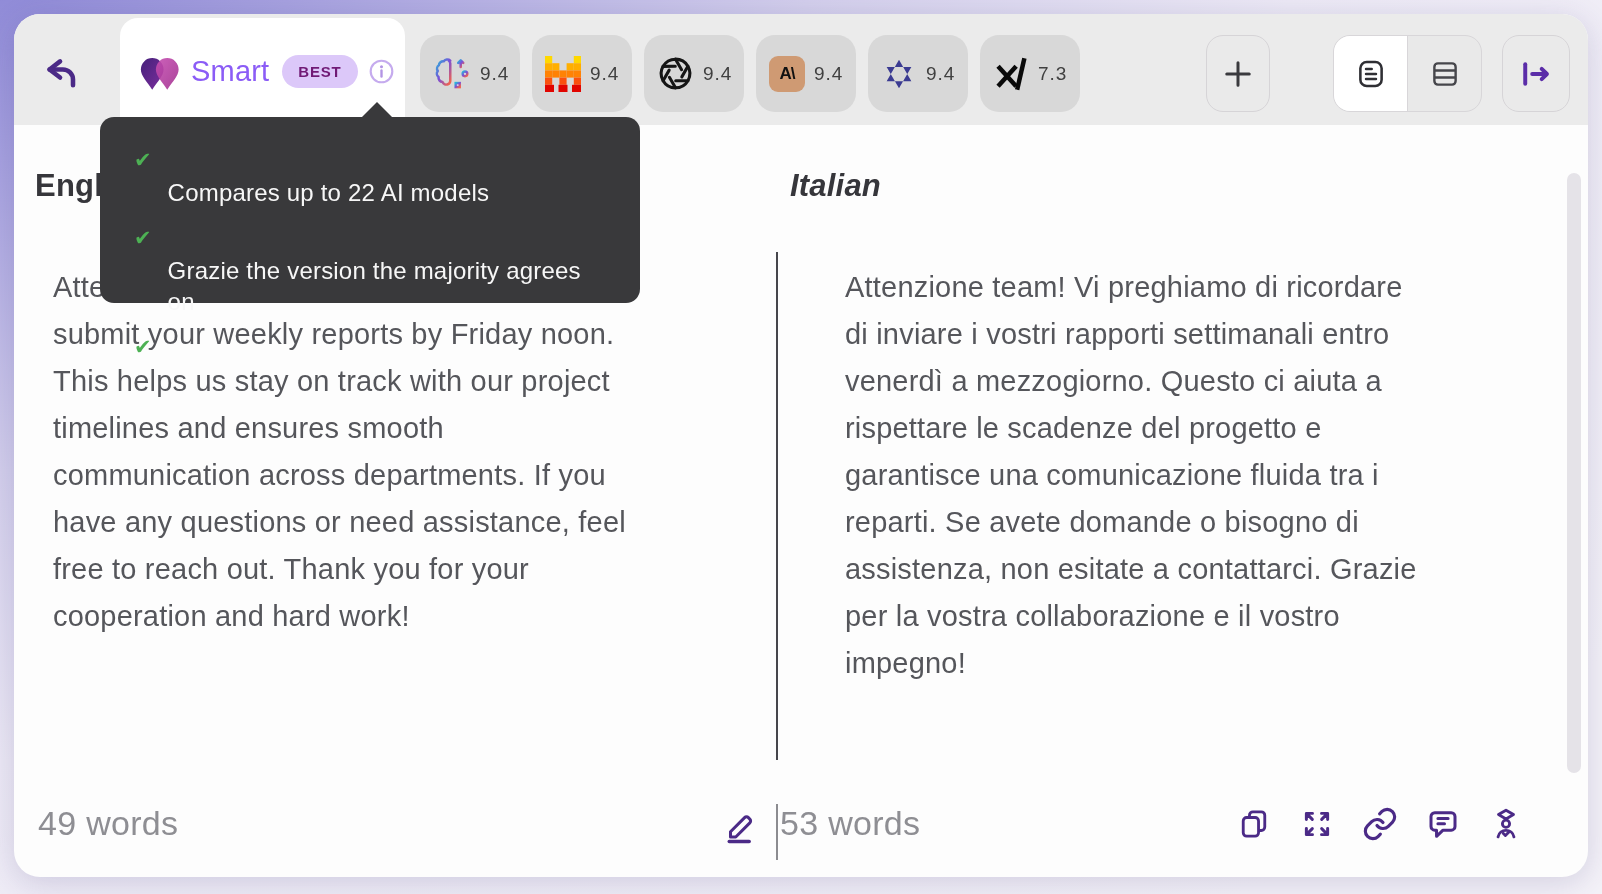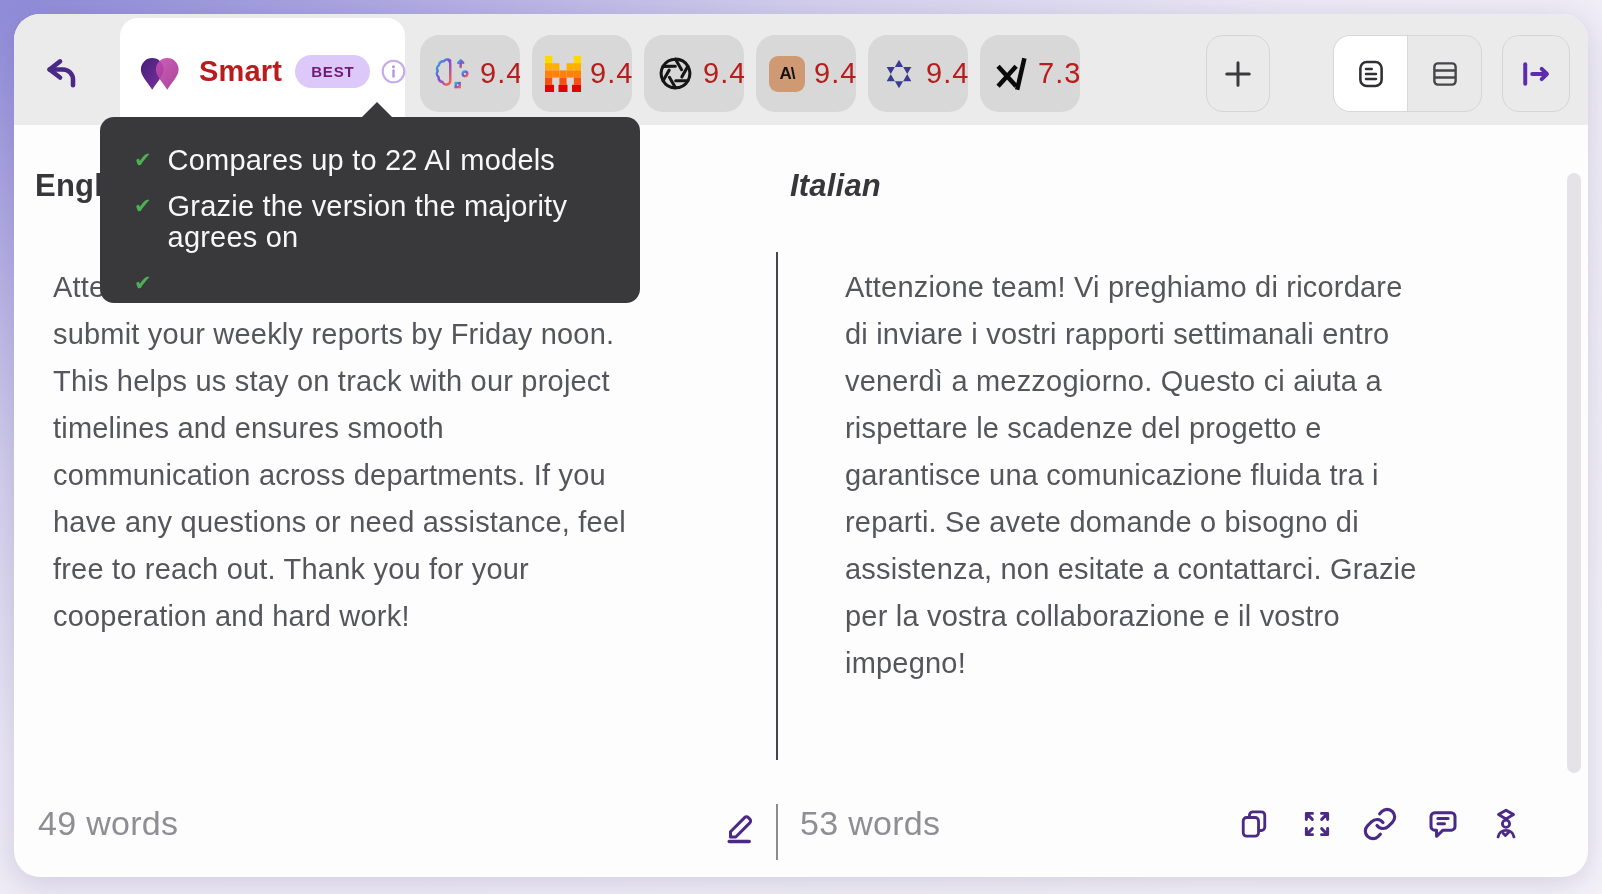--- a/index.html
+++ b/index.html
@@ -23,7 +23,7 @@
     background:#ffffff; border-radius:18px 18px 0 0;
     display:flex; align-items:center; padding-left:17px; z-index:6; cursor:pointer;
   }
-  .smart-name { font-size:29px; font-weight:700; color:#b91c1c; letter-spacing:.2px; margin-left:18px; }
+  .smart-name { font-size:29px; font-weight:400; color:#8b5cf6; letter-spacing:.2px; margin-left:10px; }
   .best-badge {
     margin-left:13px; background:#dcc8f9; color:#701a75; font-size:15px; font-weight:700;
     letter-spacing:.8px; padding:8px 16px; border-radius:18px;

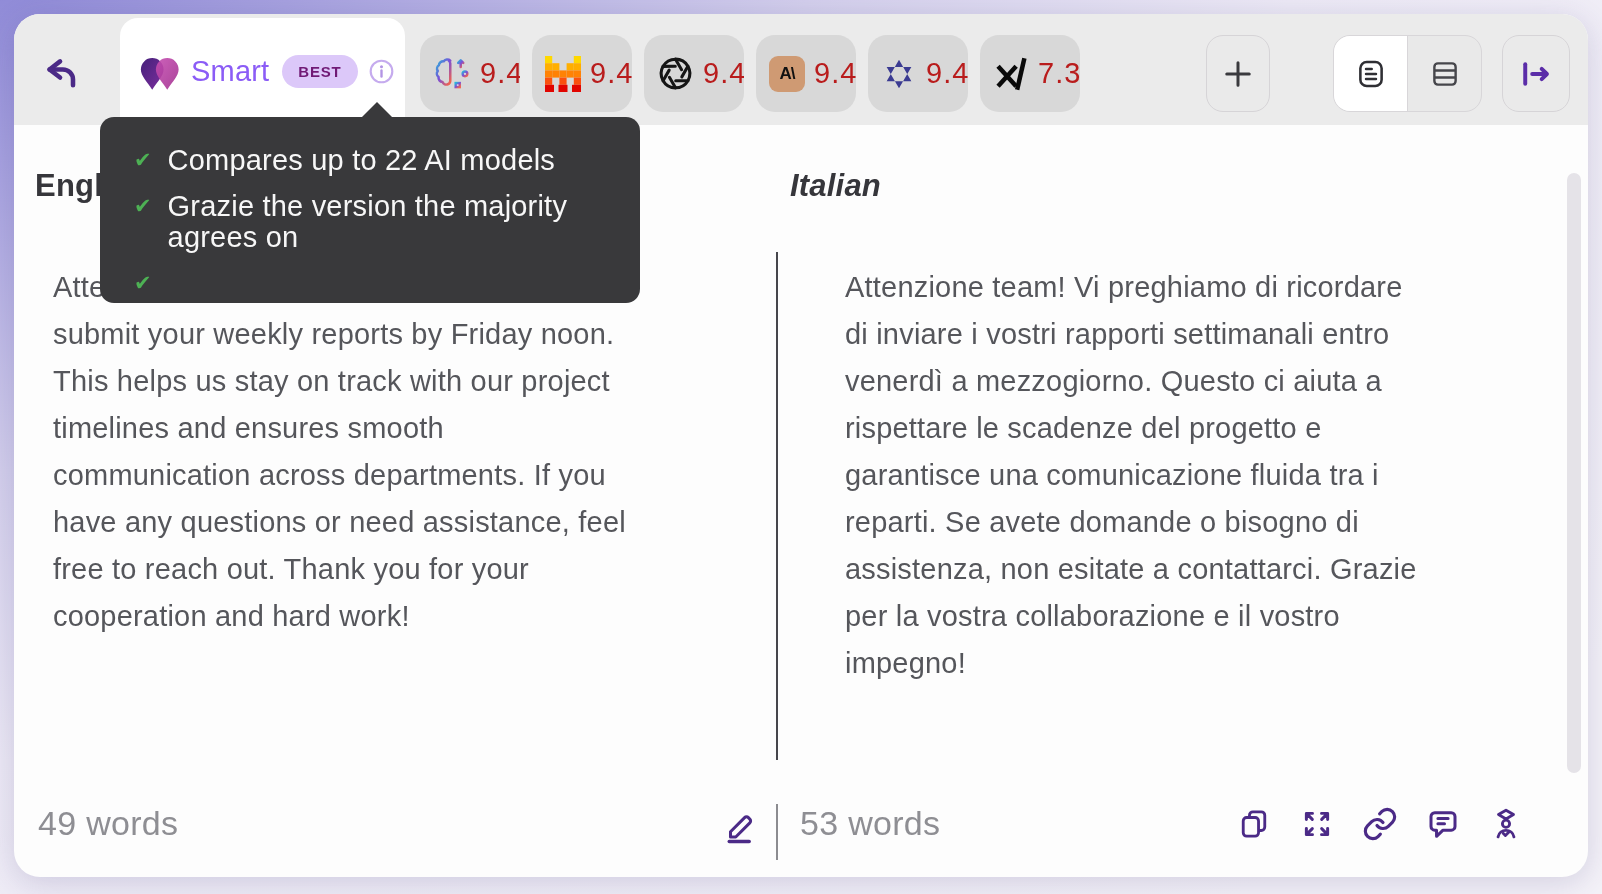--- a/index.html
+++ b/index.html
@@ -35,7 +35,7 @@
     width:100px; height:77px; background:#d8d8d8; border-radius:19px;
     display:flex; align-items:center; padding-left:13px; overflow:hidden; white-space:nowrap; cursor:pointer; border:none; flex:0 0 auto;
   }
-  .model-score { font-size:29px; color:#b91c1c; margin-left:9px; letter-spacing:1px; }
+  .model-score { font-size:19px; color:#404040; margin-left:9px; letter-spacing:1px; }
   .icon-sq {
     width:36px; height:36px; flex:0 0 auto; background:#cf9a73; border-radius:9px;
     display:flex; align-items:center; justify-content:center;

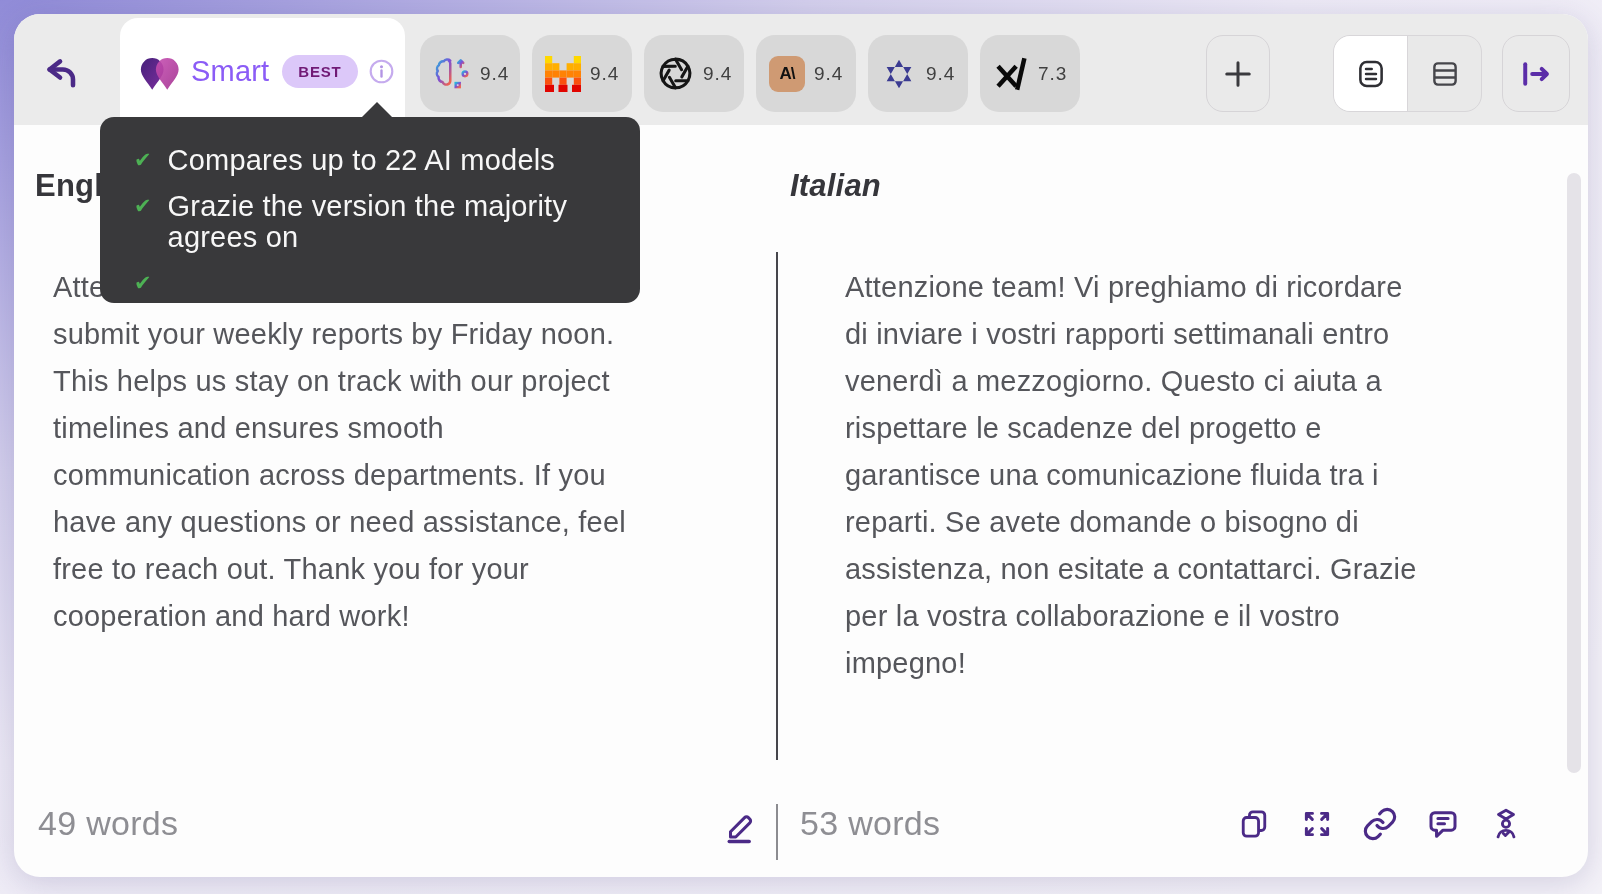--- a/index.html
+++ b/index.html
@@ -87,7 +87,7 @@
   }
   .tt-row { display:flex; gap:16px; align-items:flex-start; margin-bottom:15px; }
   .tt-check { color:#4db154; font-size:21px; line-height:31px; font-family:"DejaVu Sans",sans-serif; }
-  .tt-text { font-size:29px; line-height:31px; letter-spacing:.2px; }
+  .tt-text { font-size:24px; line-height:31px; letter-spacing:.2px;margin-top:32px; }
 
   svg { display:block; }
 </style>

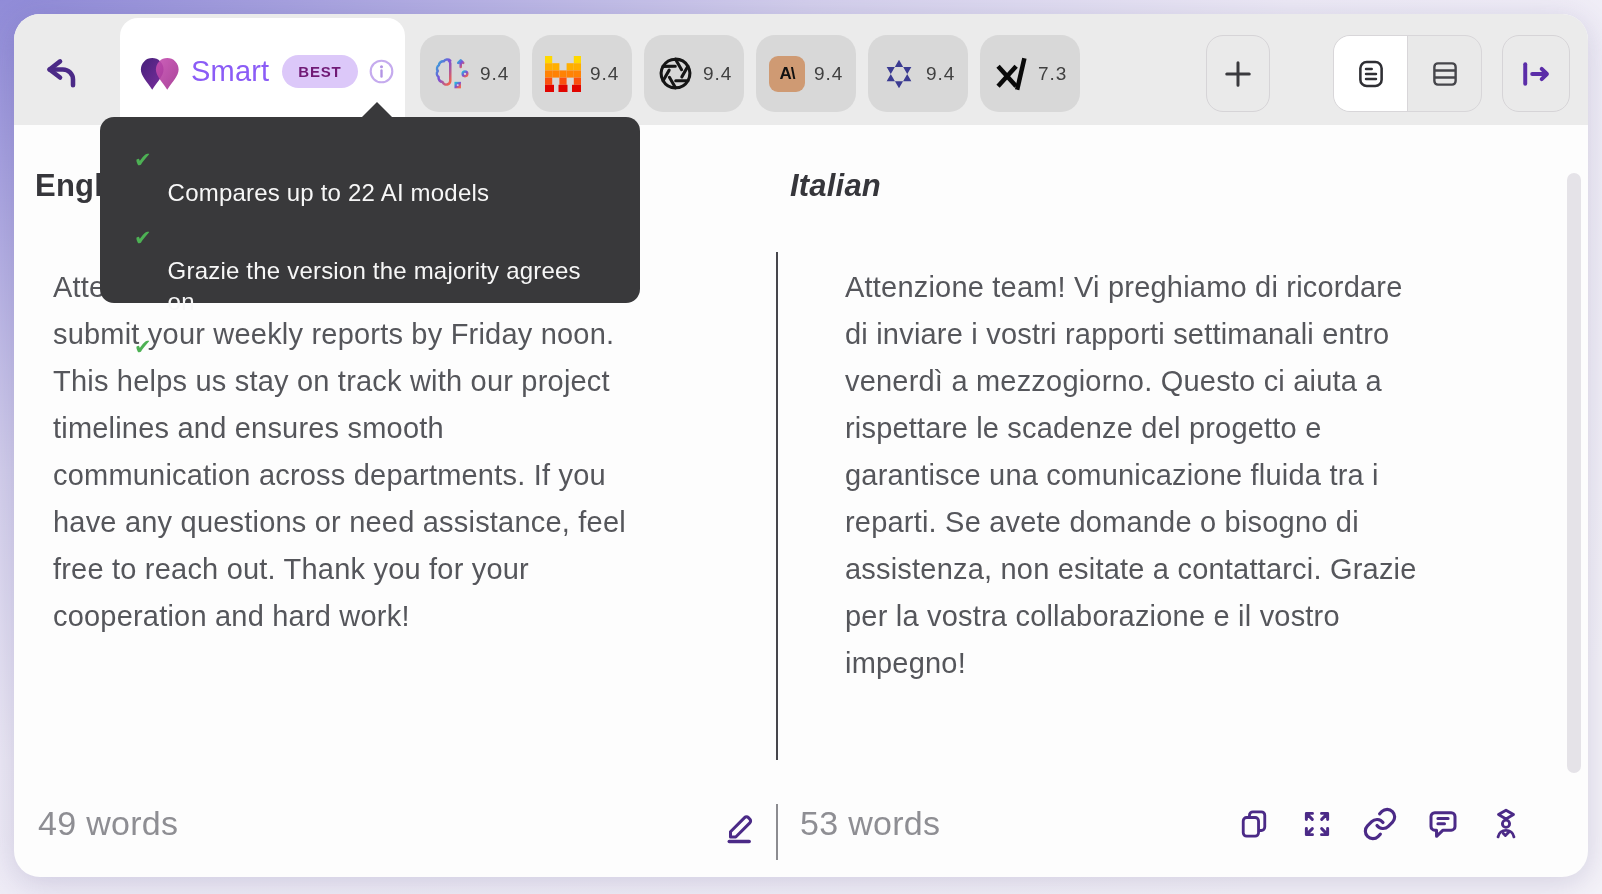--- a/index.html
+++ b/index.html
@@ -298,7 +298,7 @@
   <div class="divider-bottom"></div>
 
   <div class="word-count" style="left:24px;">49 words</div>
-  <div class="word-count" style="left:786px;">53 words</div>
+  <div class="word-count" style="left:766px;">53 words</div>
 
   <button class="edit-btn">
     <span>

